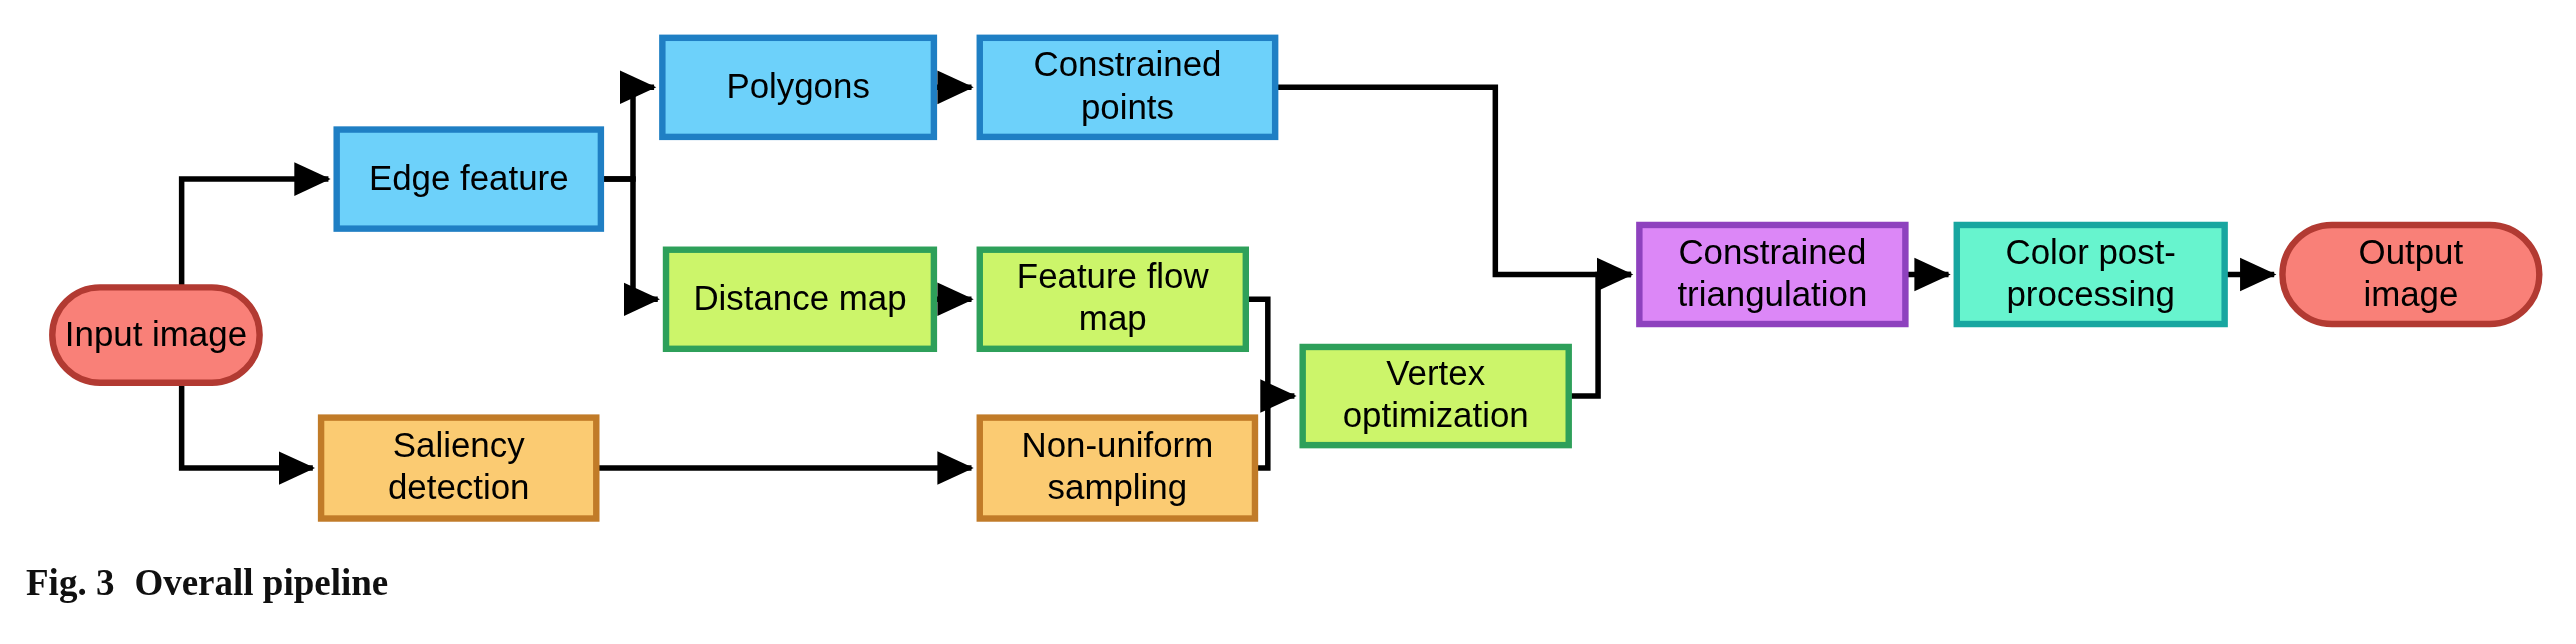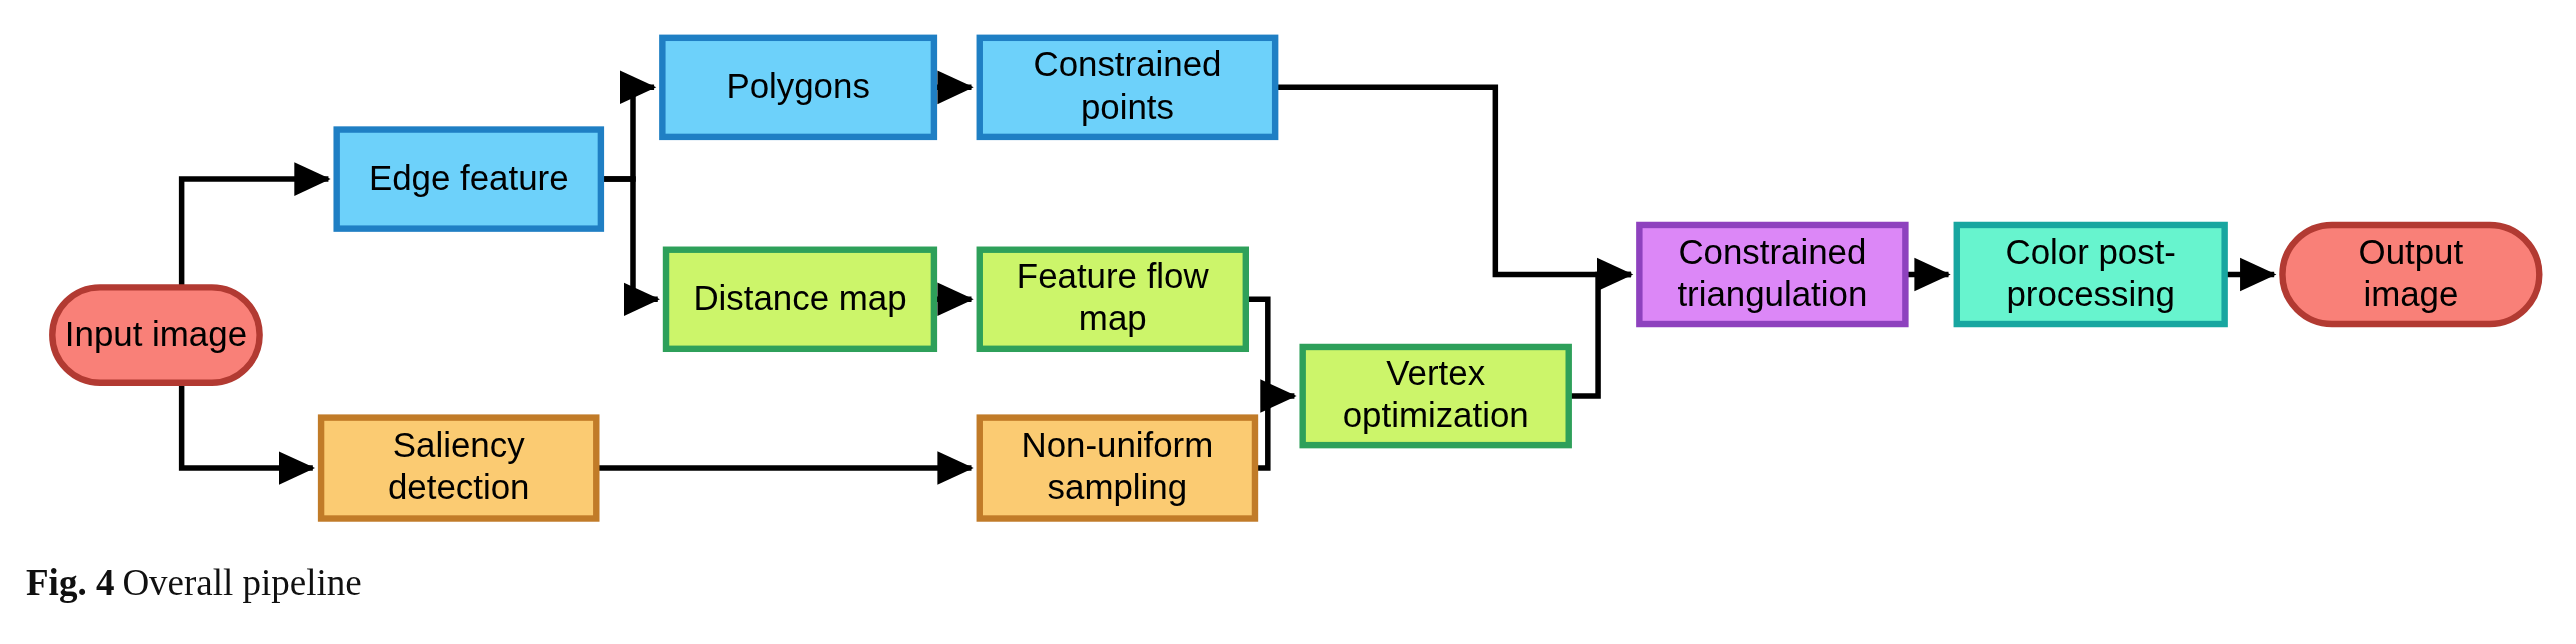--- a/index.html
+++ b/index.html
@@ -150,7 +150,7 @@
   </svg>
 
   <div id="caption">
-    <span class="cap-fig">Fig. 4</span><span class="cap-text">Overall pipeline</span>
+    <span class="cap-fig">Fig. 3</span><span class="cap-text">Overall pipeline</span>
   </div>
 
 </div>

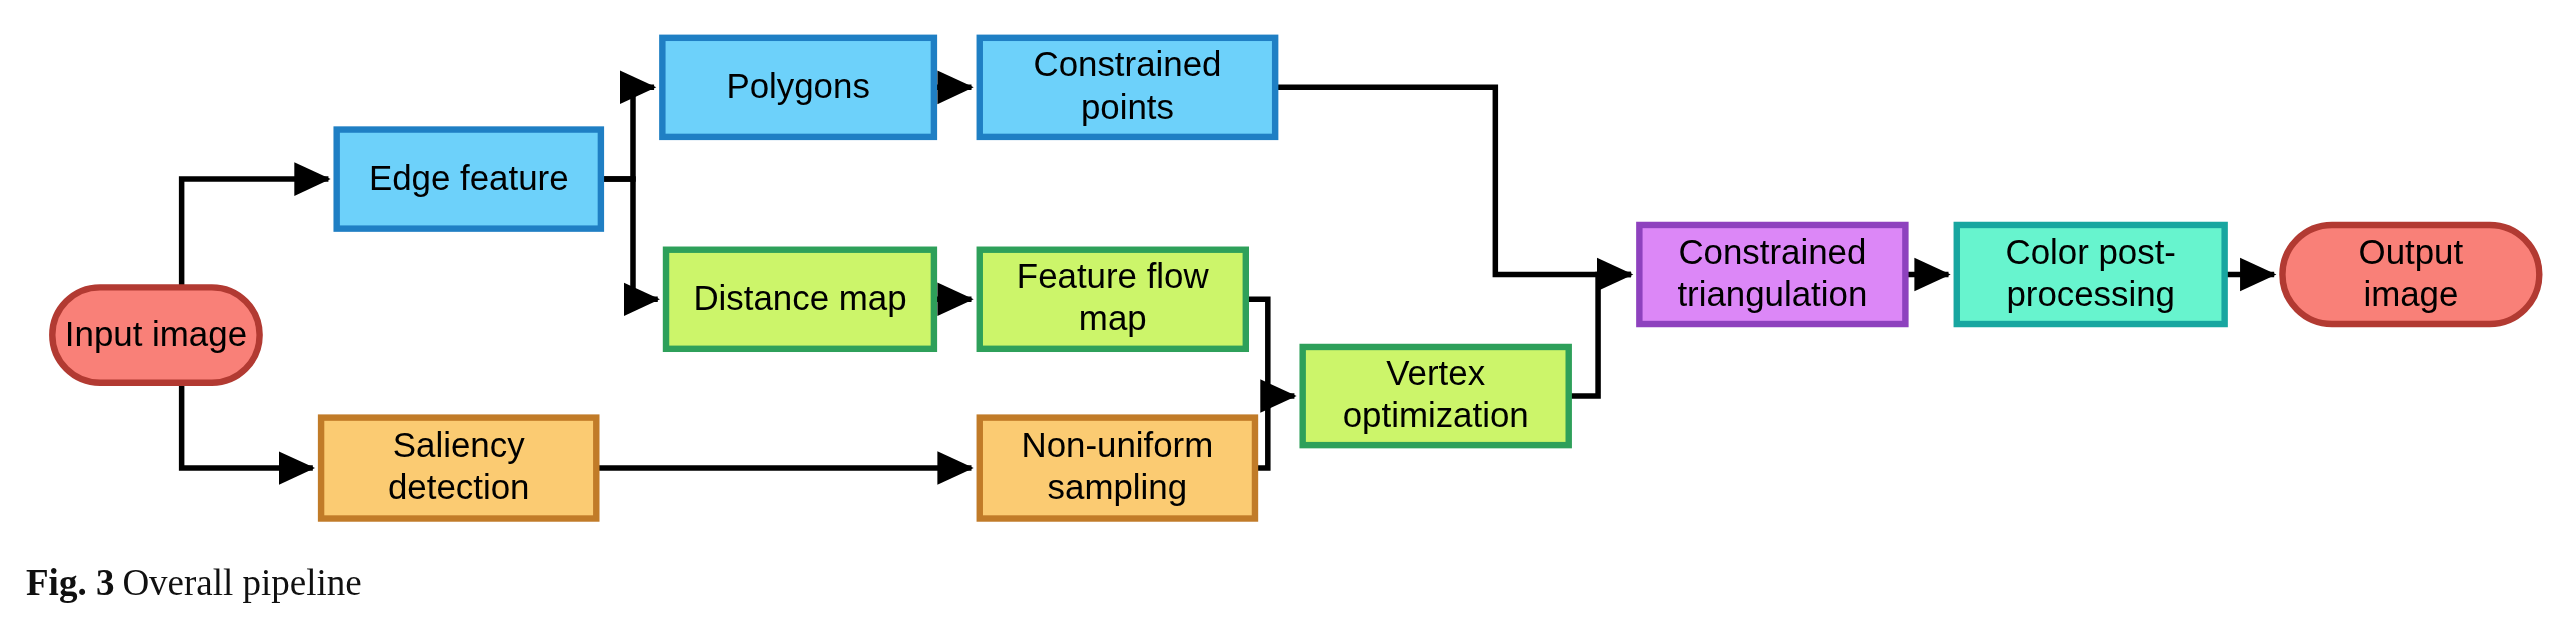--- a/index.html
+++ b/index.html
@@ -58,8 +58,8 @@
     font-weight: bold;
   }
   #caption .cap-text {
-    font-weight: normal;
-    margin-left: 8px;
+    font-weight: bold;
+    margin-left: 20px;
   }
 </style>
 </head>

